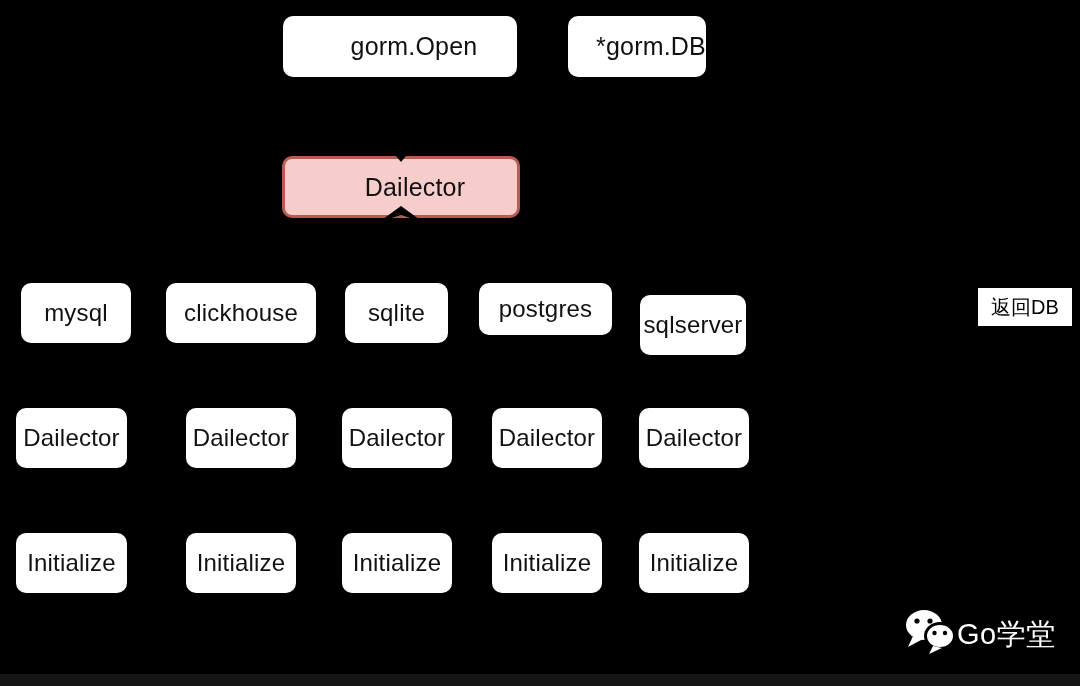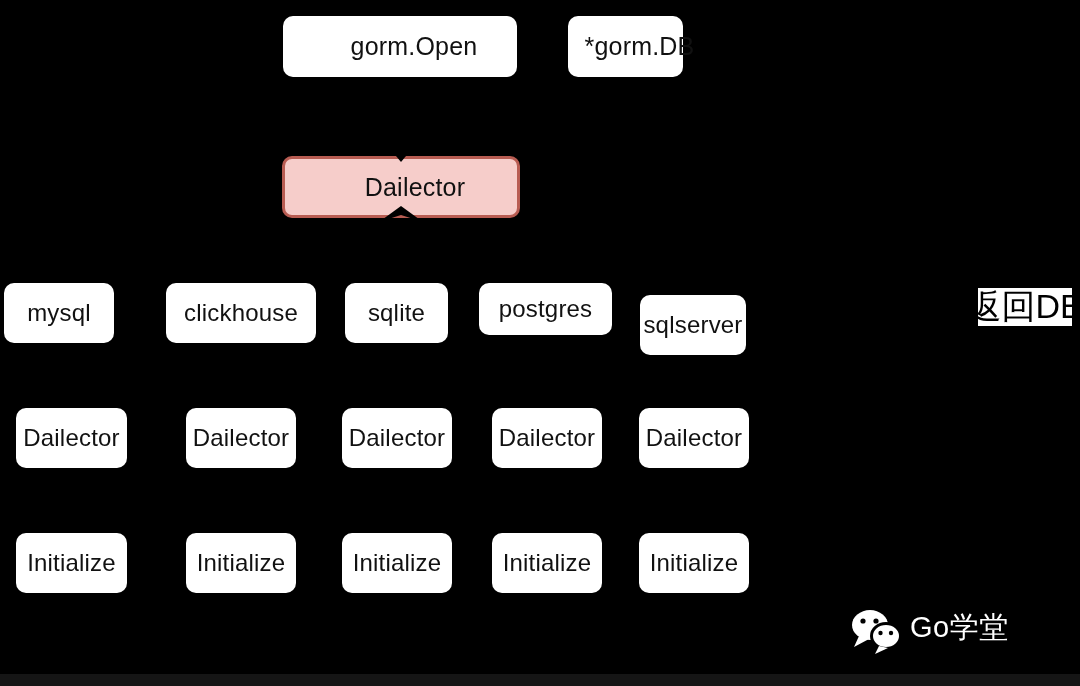--- a/index.html
+++ b/index.html
@@ -34,7 +34,7 @@
   }
   
   #gorm-open   { left: 283px; top: 16px;  width: 234px; height: 61px; }
-  #gorm-db     { left: 568px; top: 16px;  width: 115px; height: 61px; }
+  #gorm-db     { left: 568px; top: 16px;  width: 138px; height: 61px; }
   
   #main-dialector { left: 282px; top: 156px; width: 238px; height: 62px; }
   

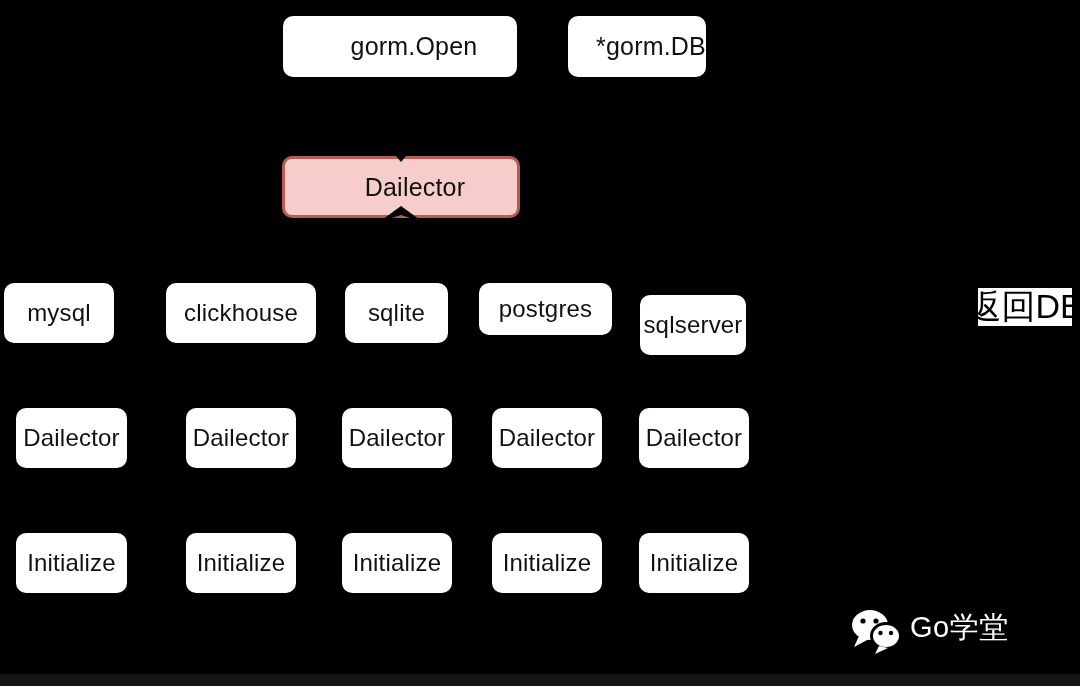--- a/index.html
+++ b/index.html
@@ -38,7 +38,7 @@
   
   #main-dialector { left: 282px; top: 156px; width: 238px; height: 62px; }
   
-  #drv-0 { left: 4px;  top: 283px; width: 110px; height: 60px; }
+  #drv-0 { left: 21px;  top: 283px; width: 110px; height: 60px; }
   #drv-1 { left: 166px; top: 283px; width: 150px; height: 60px; }
   #drv-2 { left: 345px; top: 283px; width: 103px; height: 60px; }
   #drv-3 { left: 479px; top: 283px; width: 133px; height: 52px; }

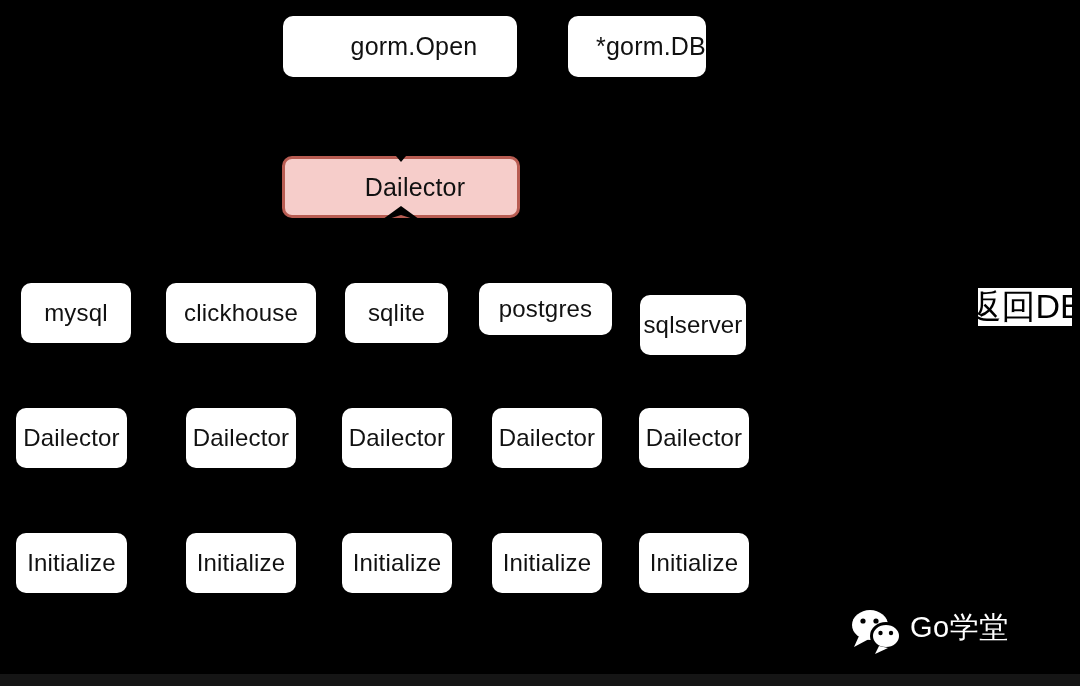--- a/index.html
+++ b/index.html
@@ -63,7 +63,7 @@
     width: 94px; height: 38px;
     background: #ffffff;
     color: #000000;
-    font-size: 34px;
+    font-size: 20px;
     display: flex;
     align-items: center;
     justify-content: center;

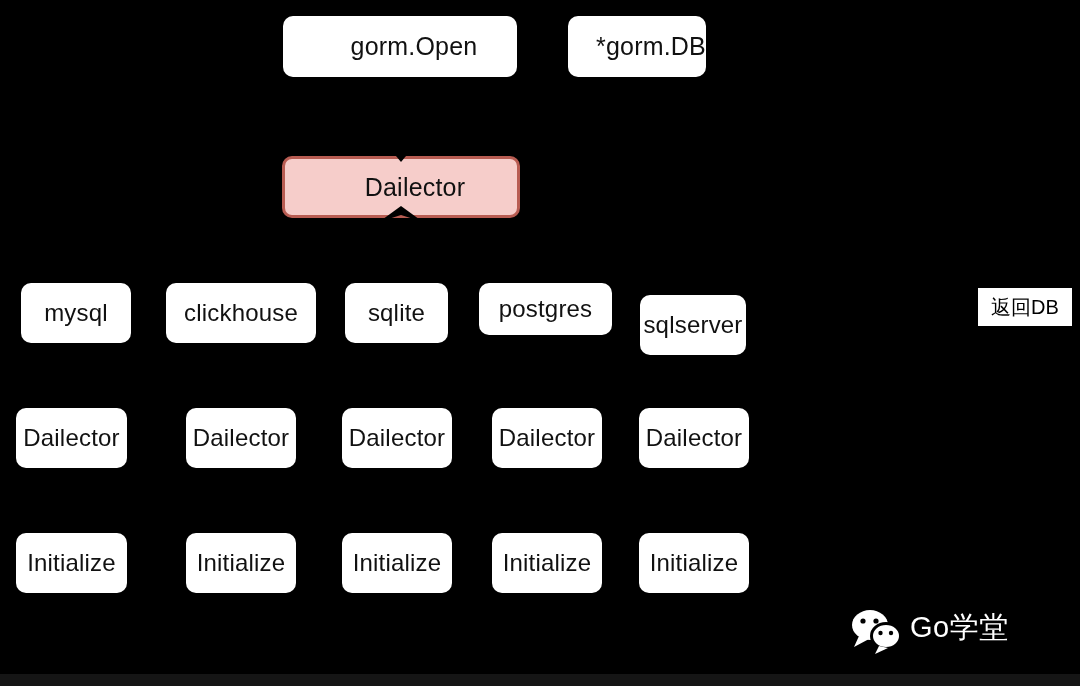--- a/index.html
+++ b/index.html
@@ -92,10 +92,9 @@
   
   .watermark {
     position: absolute;
-    left: 849px; top: 608px;
+    left: 903px; top: 608px;
     display: flex;
-    align-items: flex-start;
-    gap: 7px;
+    align-items: flex-end;
     color: #ffffff;
   }
   .watermark-text {

